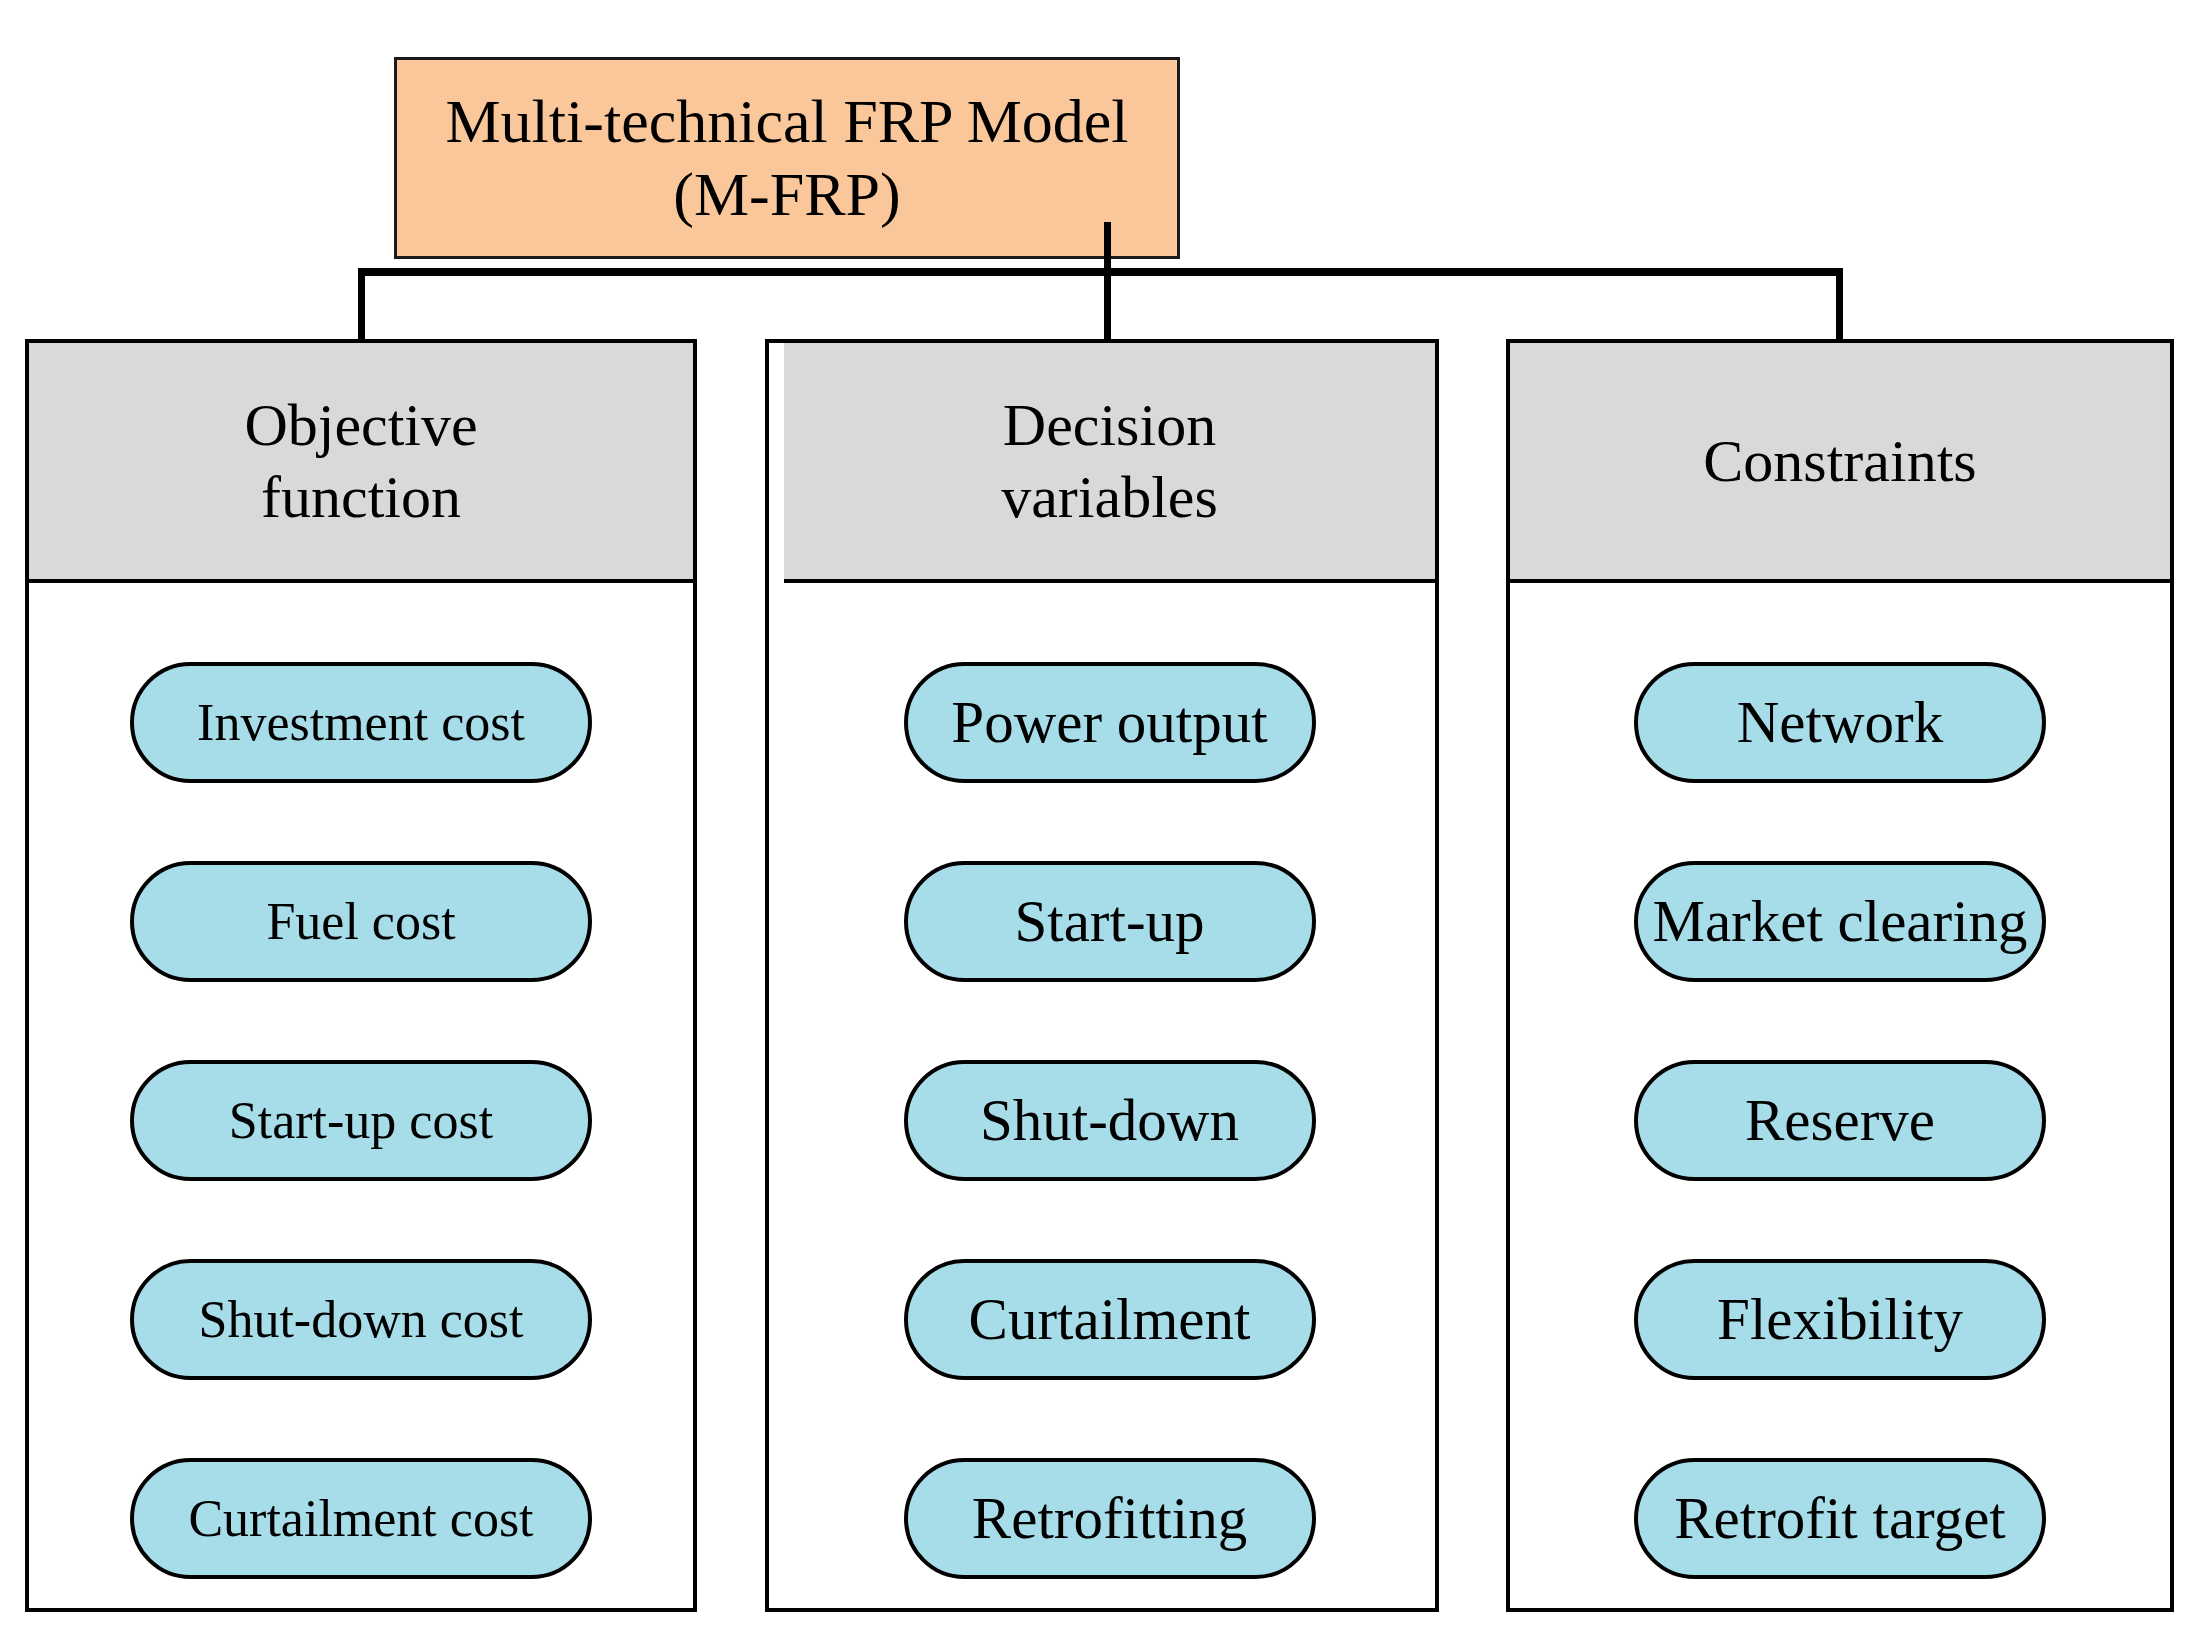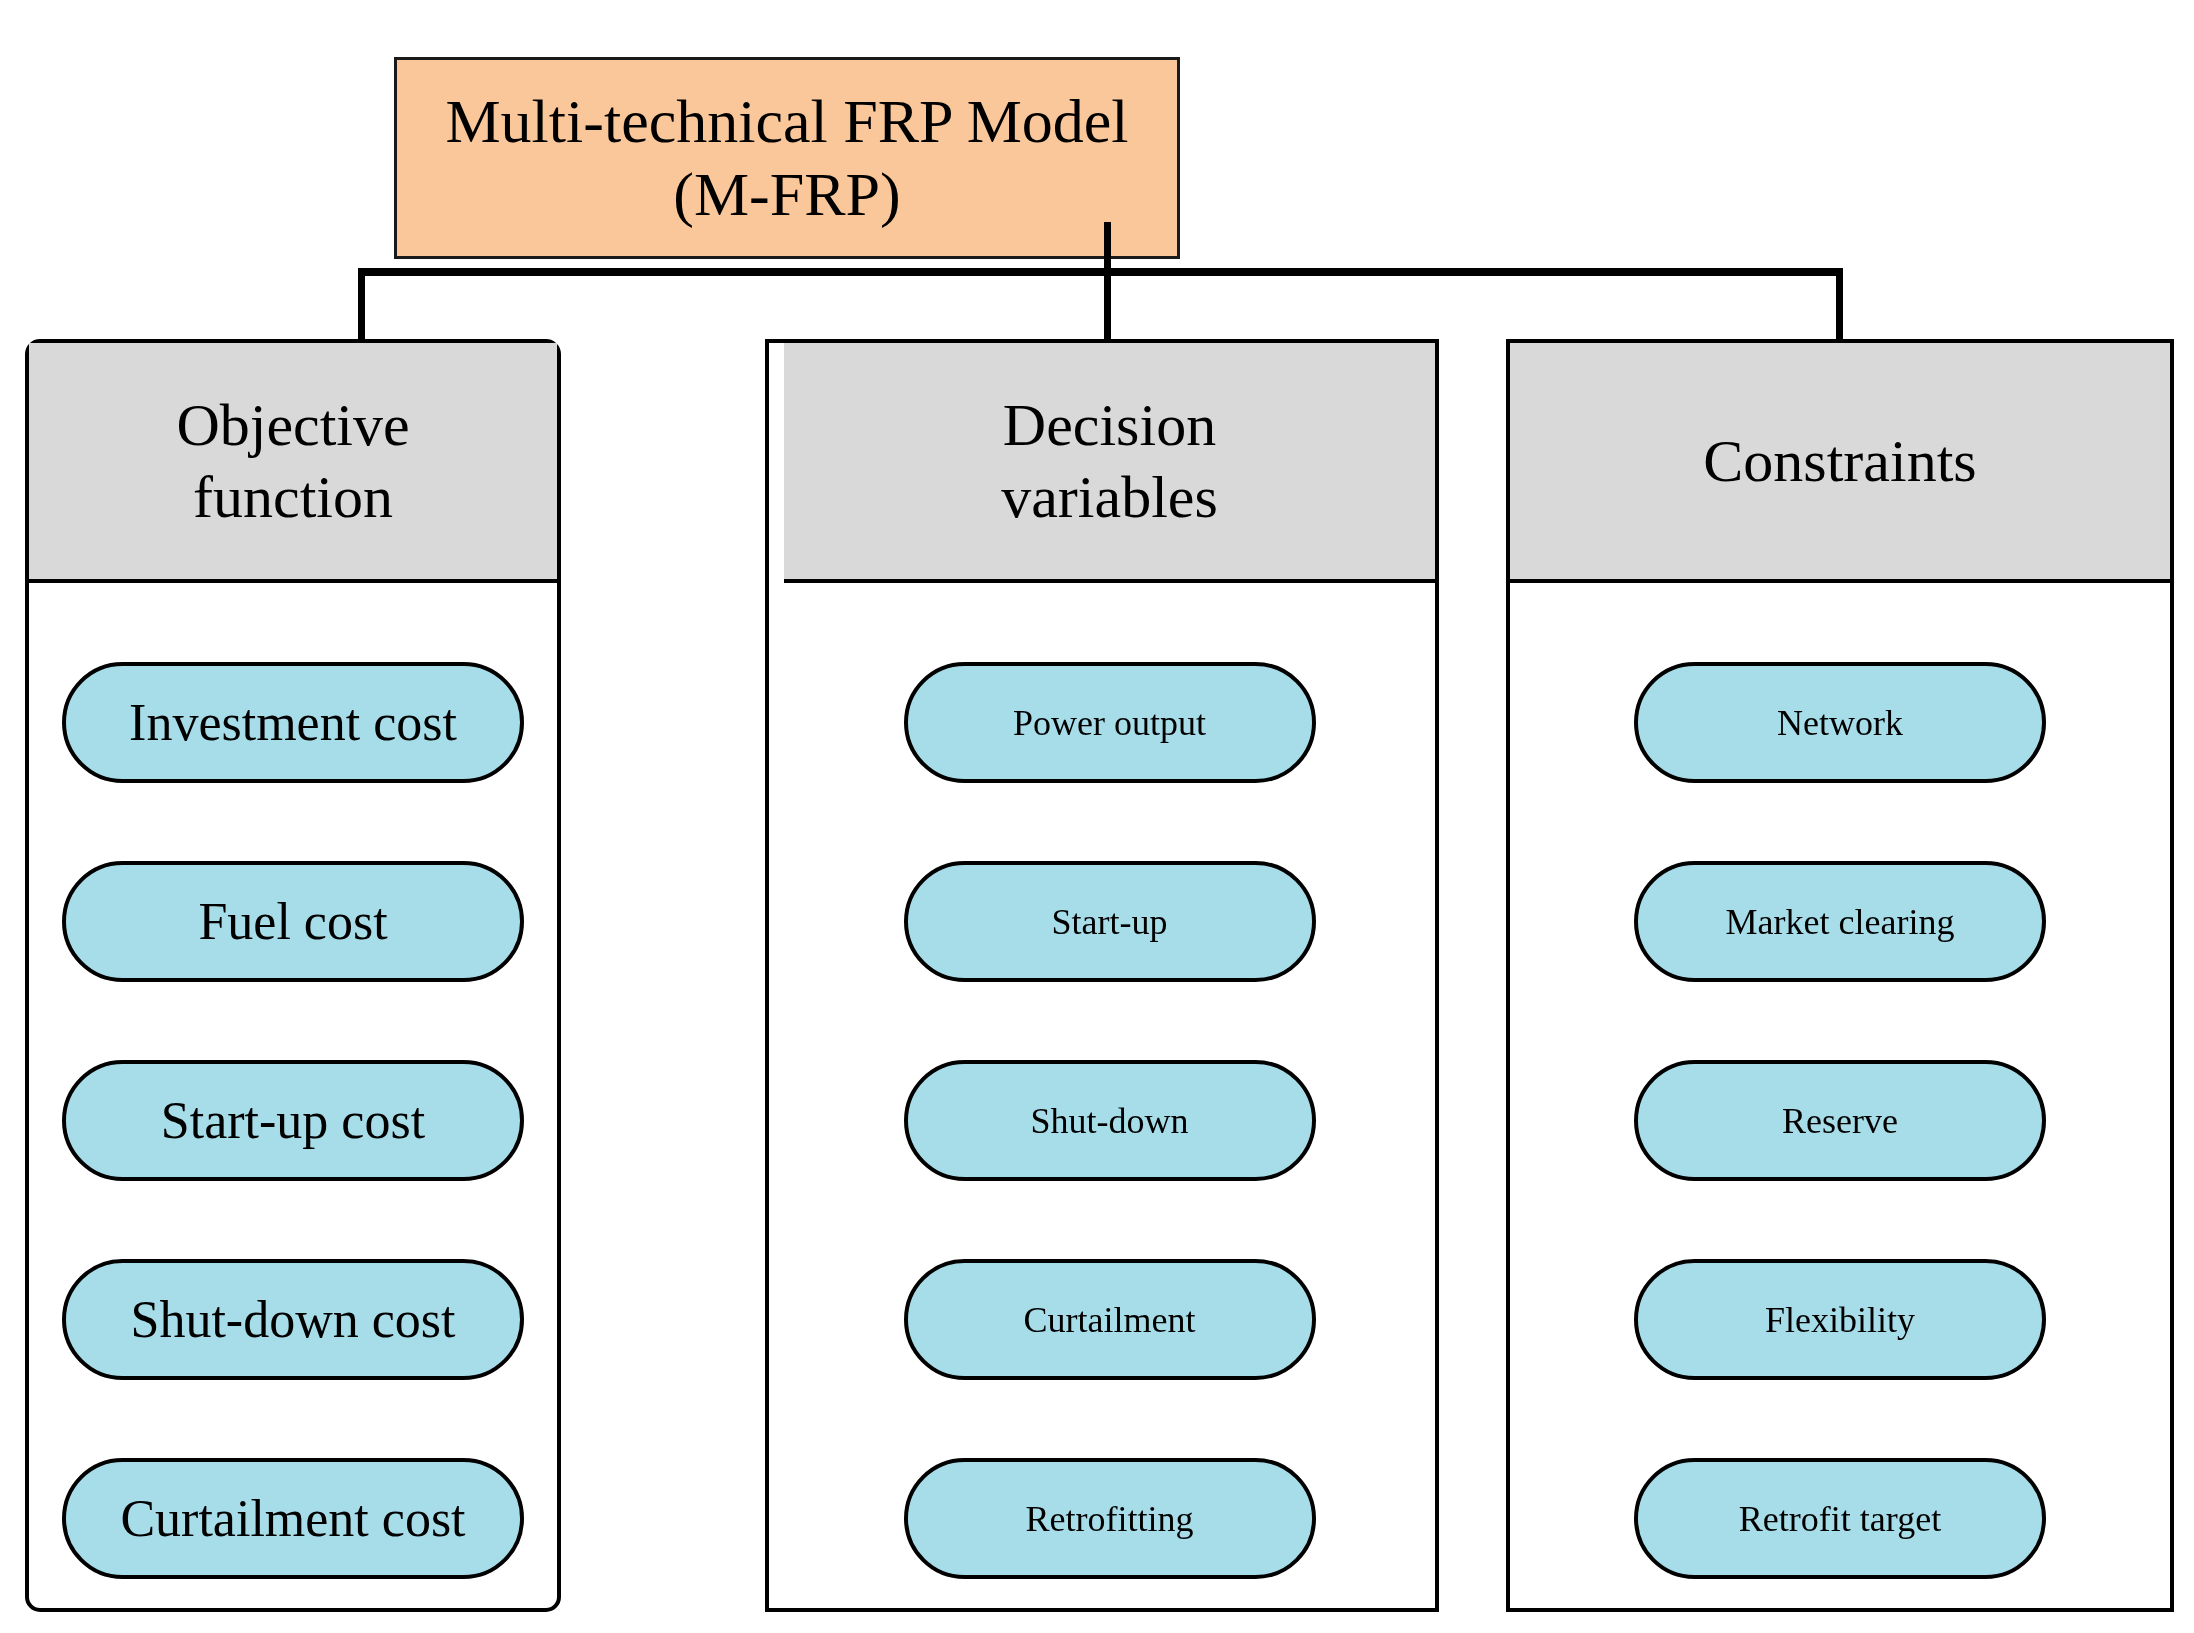--- a/index.html
+++ b/index.html
@@ -63,7 +63,7 @@
     display: flex;
     flex-direction: column;
   }
-  .col-1 { left: 25px;   width: 536px; border-radius: 15px; }
+  .col-1 { left: 25px;   width: 672px; }
   .col-2 { left: 765px;  width: 674px; padding-left: 15px; }
   .col-3 { left: 1506px; width: 668px; }
 

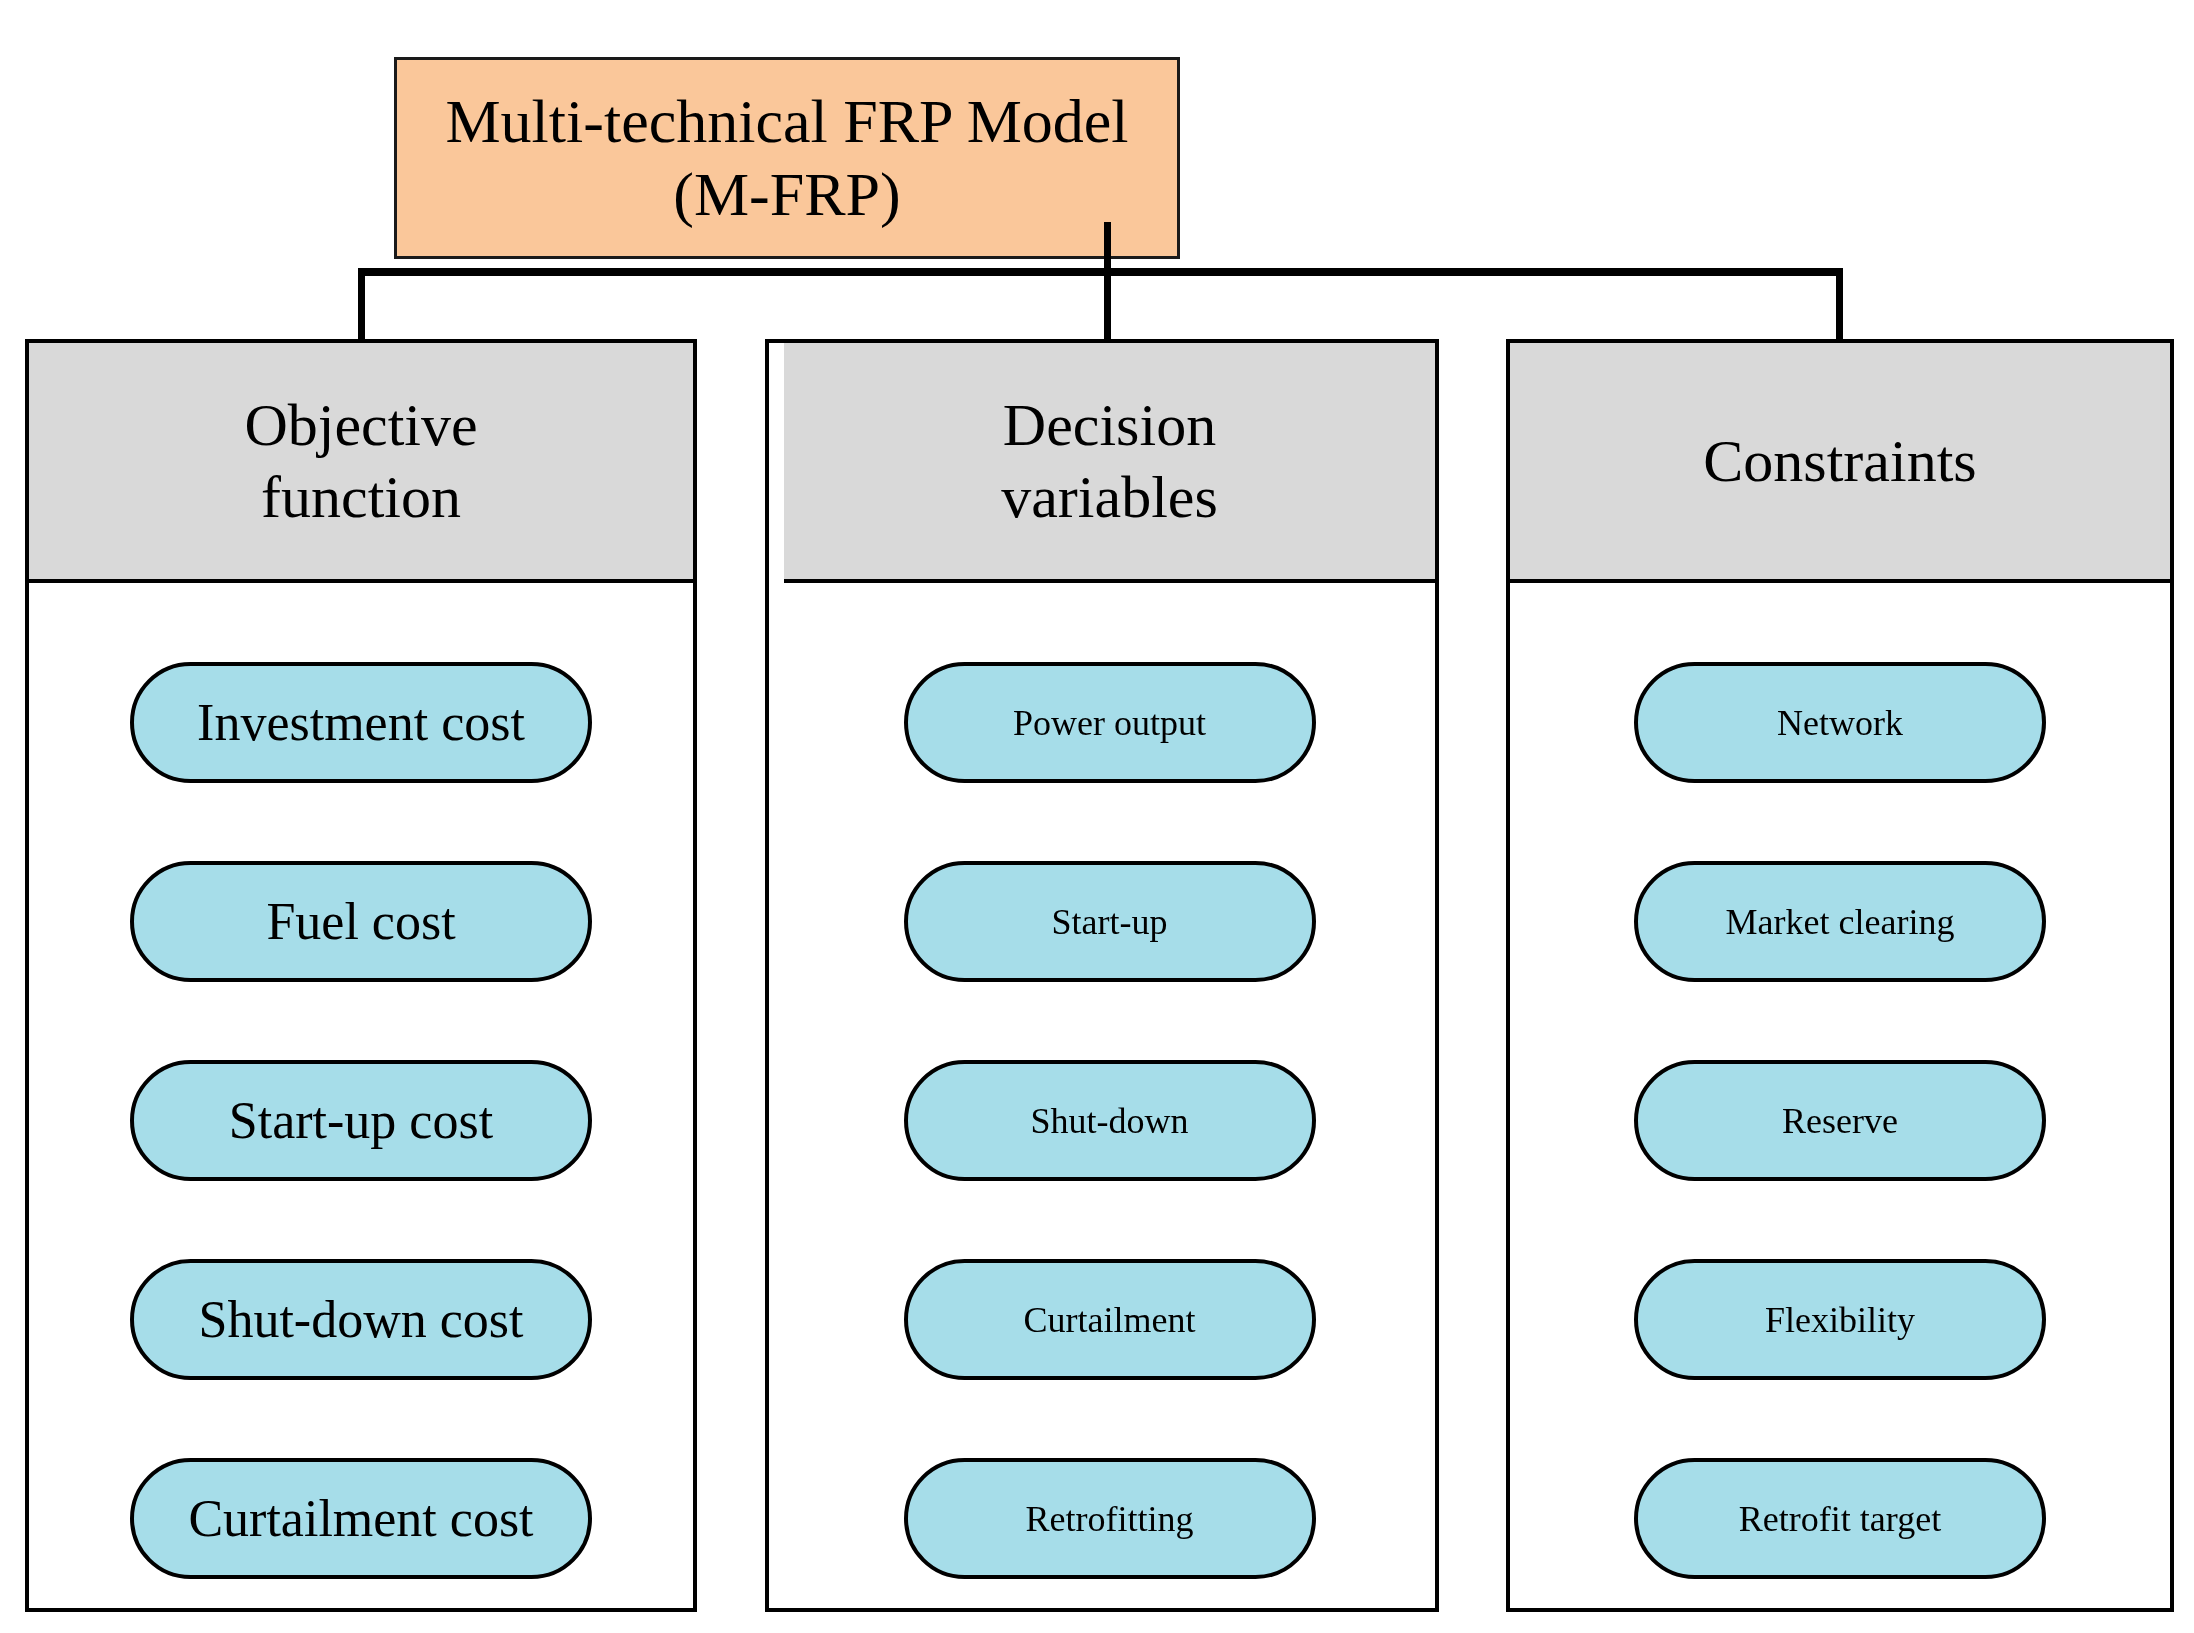--- a/index.html
+++ b/index.html
@@ -102,7 +102,7 @@
     align-items: center;
     justify-content: center;
     text-align: center;
-    font-size: 36px;
+    font-size: 59px;
     color: #000000;
     white-space: nowrap;
   }

